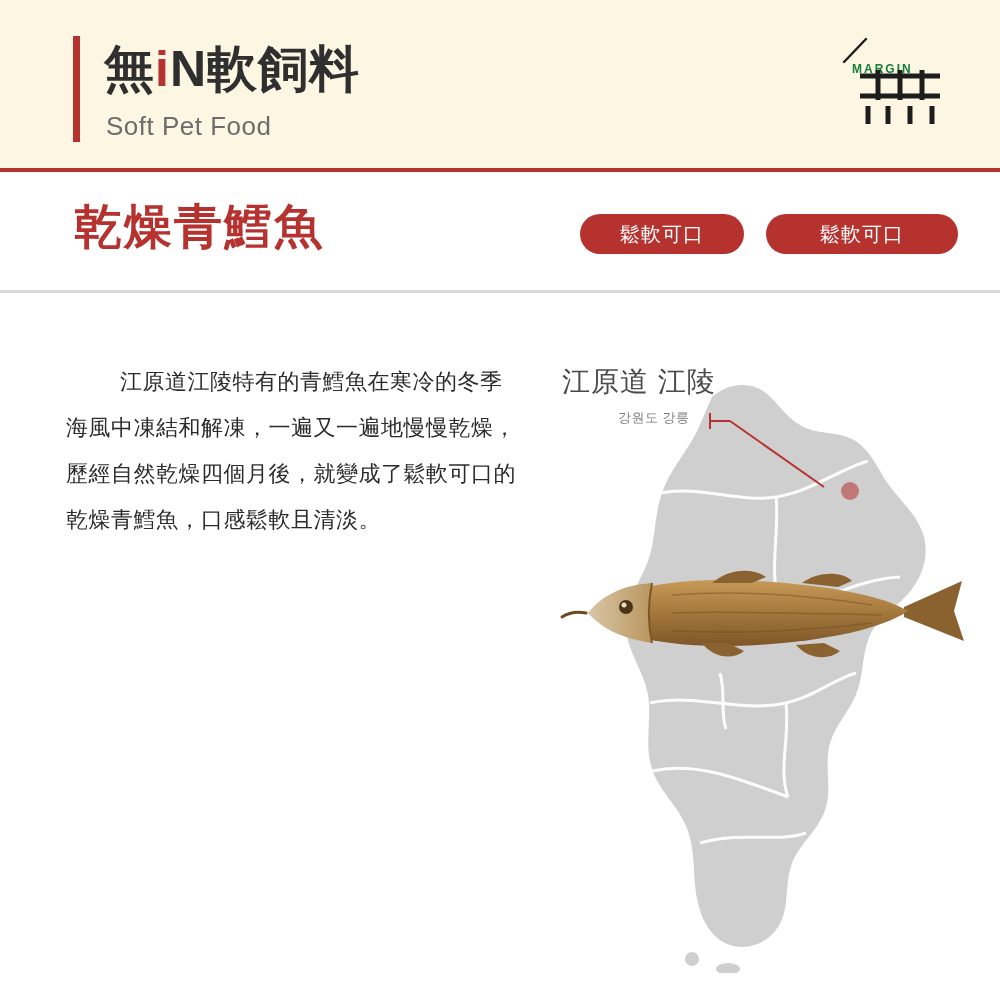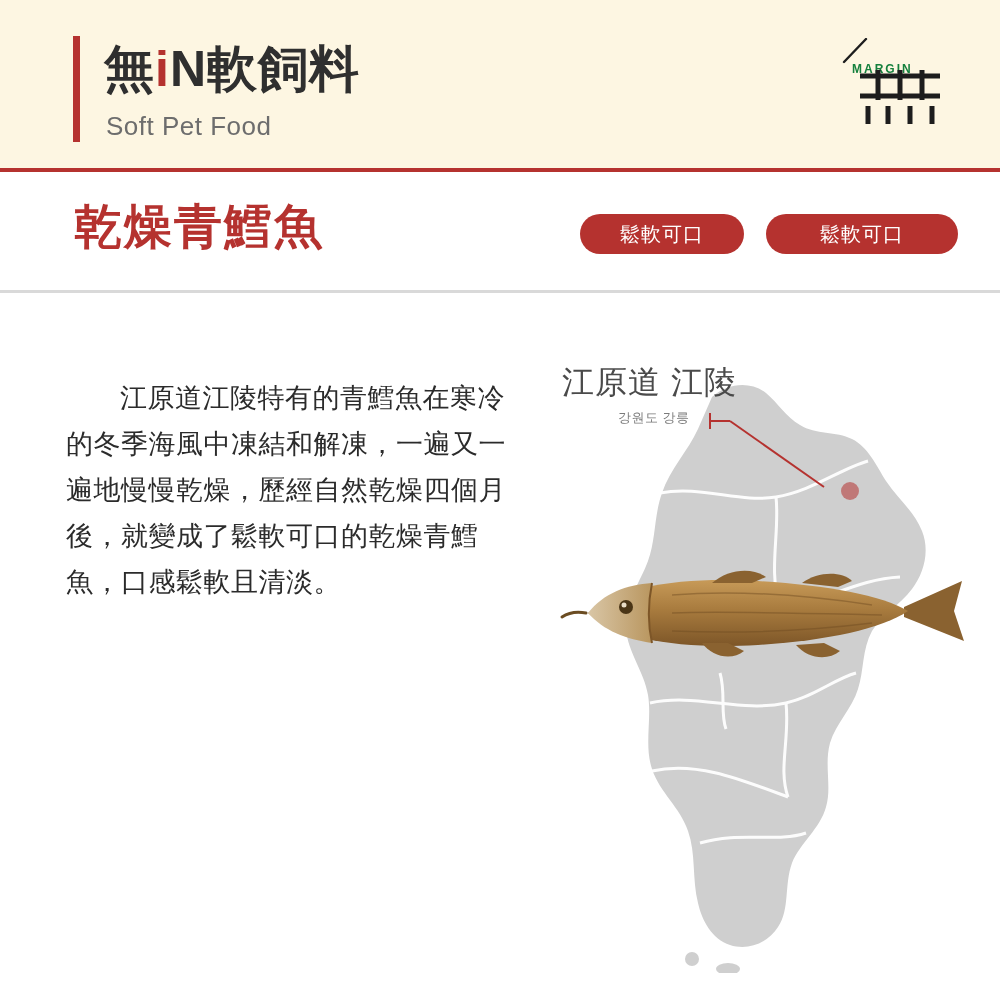--- a/index.html
+++ b/index.html
@@ -163,9 +163,9 @@
   .copy {
     position: absolute;
     left: 66px;
-    top: 82px;
+    top: 66px;
     width: 452px;
-    font-size: 27px;
+    font-size: 22px;
     line-height: 46px;
     color: #2b2b2b;
     letter-spacing: 0.5px;

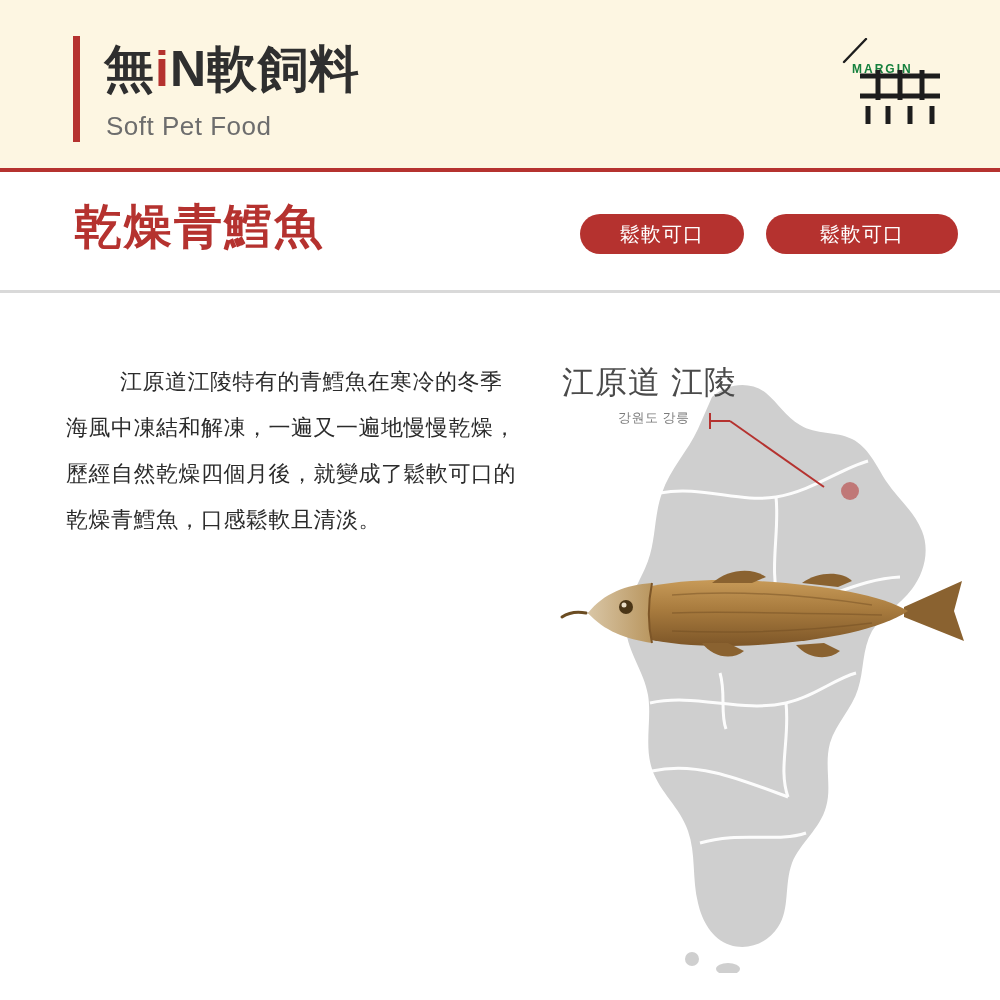--- a/index.html
+++ b/index.html
@@ -198,7 +198,7 @@
     position: absolute;
     left: 22px;
     top: 32px;
-    font-size: 32px;
+    font-size: 28px;
     line-height: 34px;
     color: #4a4a4a;
     letter-spacing: 1px;

